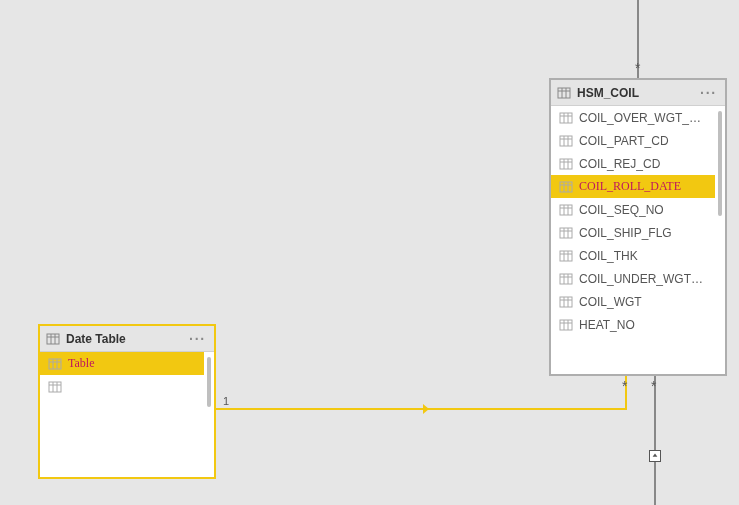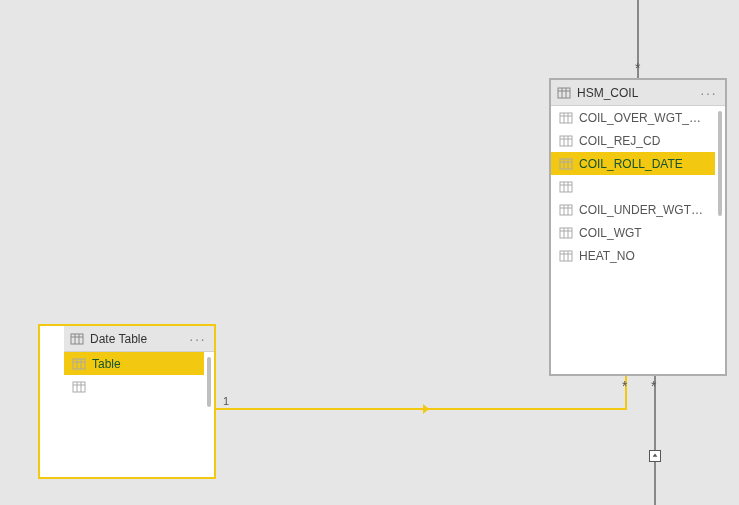--- a/index.html
+++ b/index.html
@@ -26,7 +26,7 @@
     display: flex;
     align-items: center;
     padding: 0 6px;
-    font-weight: 400;
+    font-weight: 700;
     font-size: 12px;
     color: #333;
     border-bottom: 1px solid #d0d0d0;

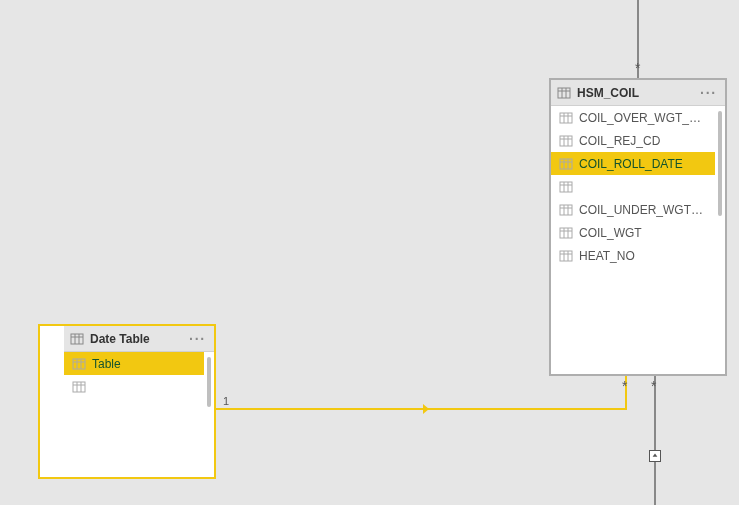--- a/index.html
+++ b/index.html
@@ -203,6 +203,17 @@
             <line x1="9" y1="2" x2="9" y2="12" stroke="#aaa"></line>
           </svg>
         </span>
+        <span class="field-label">COIL_PART_CD</span>
+      </div>
+      <div class="field-row">
+        <span class="field-icon">
+          <svg viewBox="0 0 14 14">
+            <rect x="1" y="2" width="12" height="10" fill="none" stroke="#aaa" stroke-width="1"></rect>
+            <line x1="1" y1="5" x2="13" y2="5" stroke="#aaa"></line>
+            <line x1="5" y1="2" x2="5" y2="12" stroke="#aaa"></line>
+            <line x1="9" y1="2" x2="9" y2="12" stroke="#aaa"></line>
+          </svg>
+        </span>
         <span class="field-label">COIL_REJ_CD</span>
       </div>
       <div class="field-row selected">

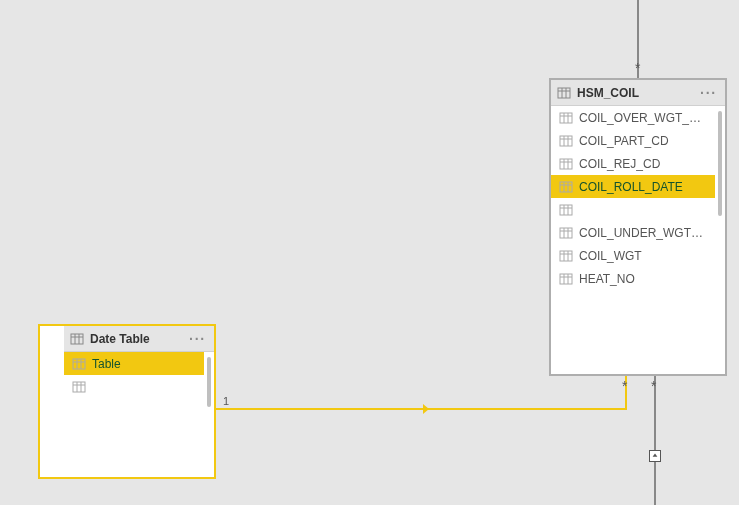--- a/index.html
+++ b/index.html
@@ -69,7 +69,8 @@
   }
   .field-row.selected {
     background: #f2c811;
-    color: #14532d;
+    color: #be185d;
+    font-family: Liberation Serif, serif;
   }
   .field-icon {
     width: 14px; height: 14px;

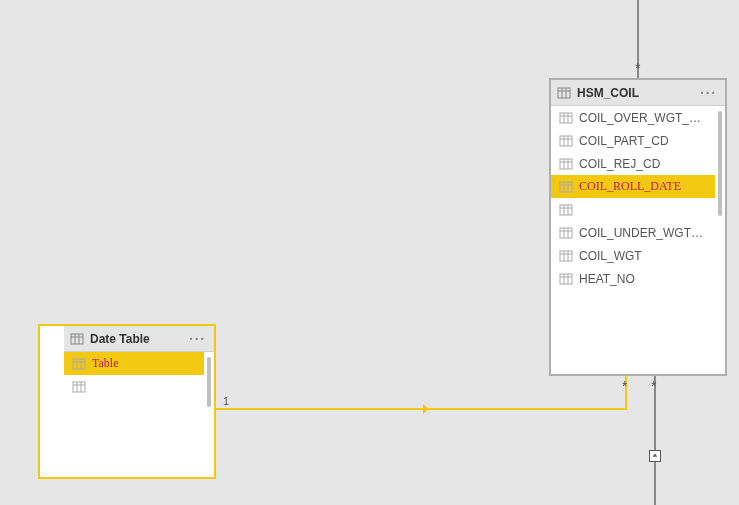--- a/index.html
+++ b/index.html
@@ -237,6 +237,17 @@
             <line x1="9" y1="2" x2="9" y2="12" stroke="#aaa"></line>
           </svg>
         </span>
+        <span class="field-label">COIL_SEQ_NO</span>
+      </div>
+      <div class="field-row">
+        <span class="field-icon">
+          <svg viewBox="0 0 14 14">
+            <rect x="1" y="2" width="12" height="10" fill="none" stroke="#aaa" stroke-width="1"></rect>
+            <line x1="1" y1="5" x2="13" y2="5" stroke="#aaa"></line>
+            <line x1="5" y1="2" x2="5" y2="12" stroke="#aaa"></line>
+            <line x1="9" y1="2" x2="9" y2="12" stroke="#aaa"></line>
+          </svg>
+        </span>
       </div>
       <div class="field-row">
         <span class="field-icon">

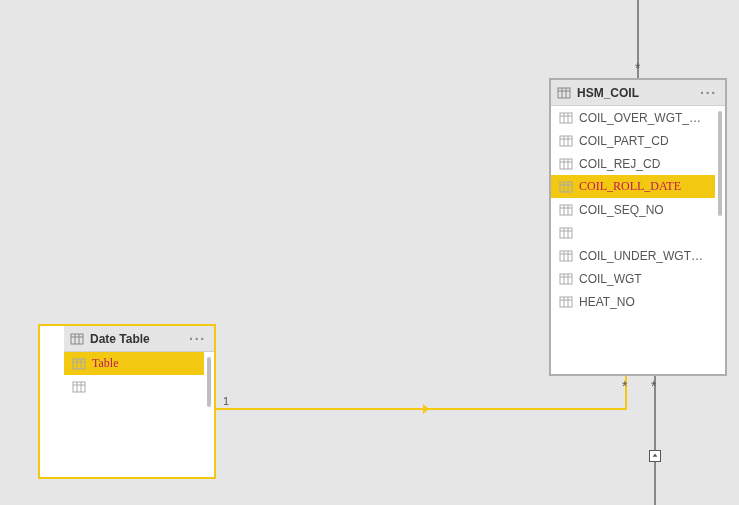--- a/index.html
+++ b/index.html
@@ -248,6 +248,17 @@
             <line x1="9" y1="2" x2="9" y2="12" stroke="#aaa"></line>
           </svg>
         </span>
+        <span class="field-label">COIL_SHIP_FLG</span>
+      </div>
+      <div class="field-row">
+        <span class="field-icon">
+          <svg viewBox="0 0 14 14">
+            <rect x="1" y="2" width="12" height="10" fill="none" stroke="#aaa" stroke-width="1"></rect>
+            <line x1="1" y1="5" x2="13" y2="5" stroke="#aaa"></line>
+            <line x1="5" y1="2" x2="5" y2="12" stroke="#aaa"></line>
+            <line x1="9" y1="2" x2="9" y2="12" stroke="#aaa"></line>
+          </svg>
+        </span>
       </div>
       <div class="field-row">
         <span class="field-icon">

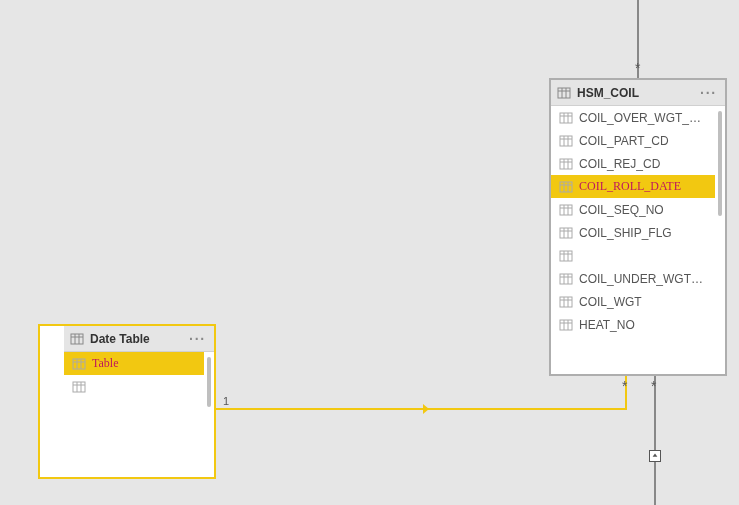--- a/index.html
+++ b/index.html
@@ -259,6 +259,7 @@
             <line x1="9" y1="2" x2="9" y2="12" stroke="#aaa"></line>
           </svg>
         </span>
+        <span class="field-label">COIL_THK</span>
       </div>
       <div class="field-row">
         <span class="field-icon">

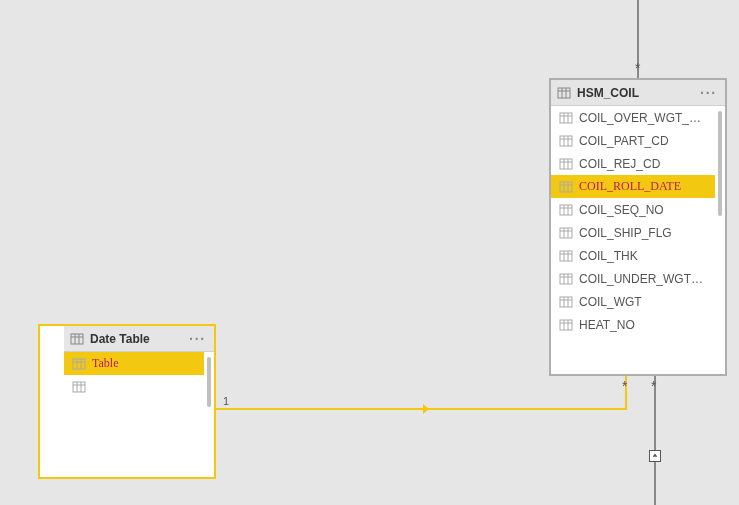--- a/index.html
+++ b/index.html
@@ -81,7 +81,7 @@
   .field-label { flex: 1; overflow: hidden; text-overflow: ellipsis; }
 
   
-  .date-table { left: 38px; top: 324px; width: 178px; height: 155px; padding-left: 24px; }
+  .date-table { left: 38px; top: 324px; width: 178px; height: 155px; }
   .hsm-table  { left: 549px; top: 78px;  width: 178px; height: 298px; border-color: #aeaeae; }
 
   

